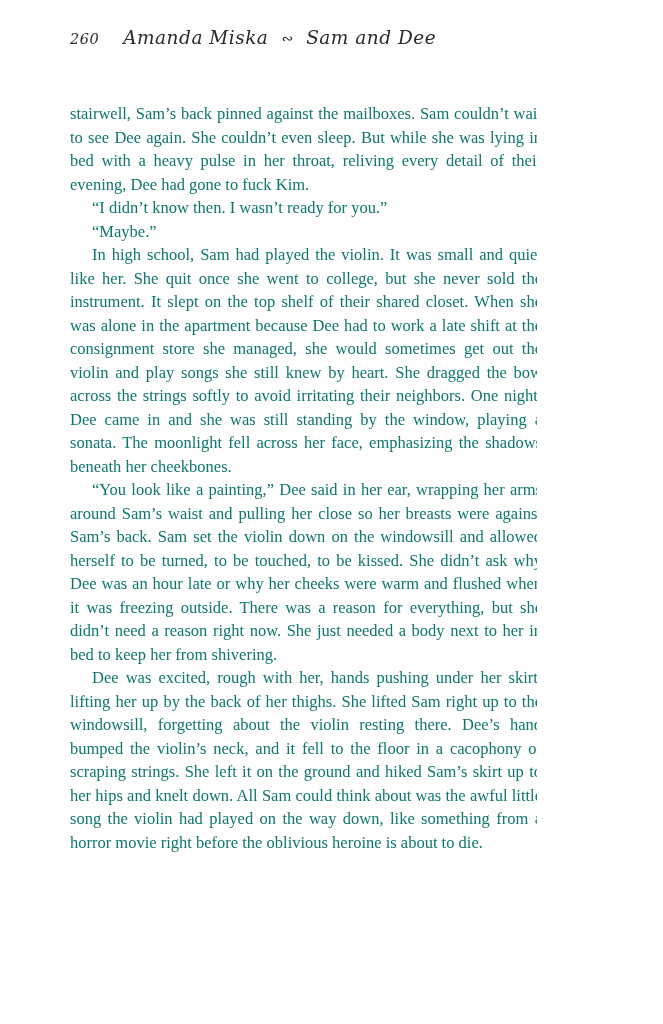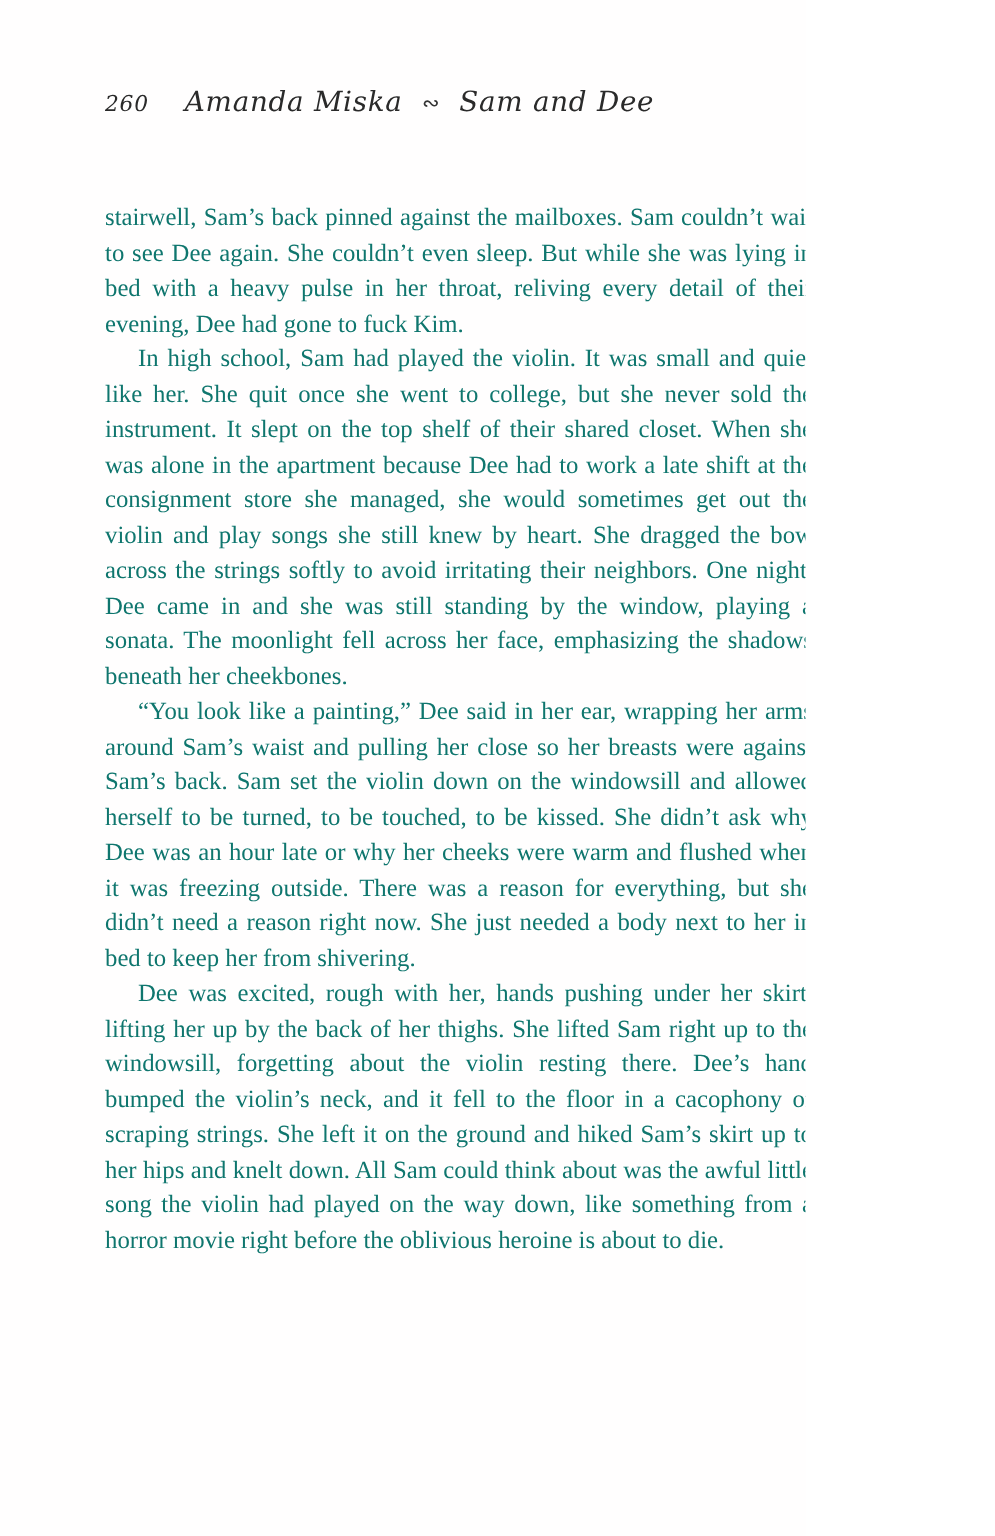--- a/index.html
+++ b/index.html
@@ -13,7 +13,7 @@
     height: 1024px;
     box-sizing: border-box;
     background: #fffefe;
-    padding: 57px 121px 0 70px;
+    padding: 26px 121px 0 70px;
     overflow: hidden;
   }
   .running-head {

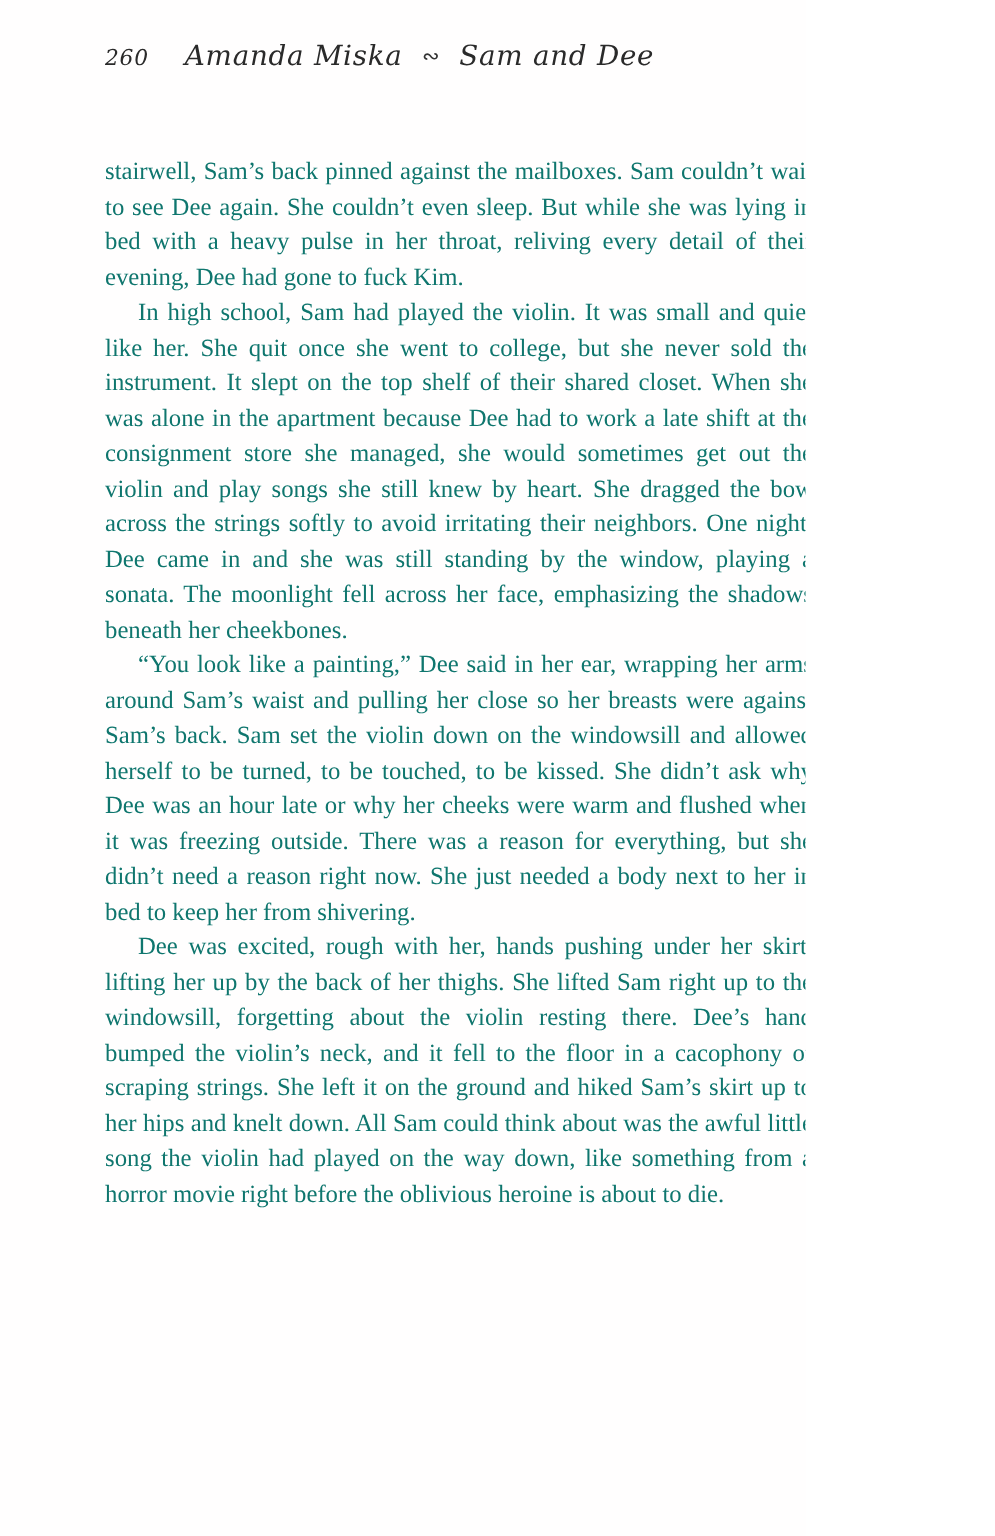--- a/index.html
+++ b/index.html
@@ -71,6 +71,7 @@
   </header>
   <main class="body-text">
       <p class="para">stairwell, Sam’s back pinned against the mailboxes. Sam couldn’t wait to see Dee again. She couldn’t even sleep. But while she was lying in bed with a heavy pulse in her throat, reliving every detail of their evening, Dee had gone to fuck Kim.</p>
+      <p class="para indent">“I didn’t know then. I wasn’t ready for you.”</p>
       <p class="para indent">In high school, Sam had played the violin. It was small and quiet like her. She quit once she went to college, but she never sold the instrument. It slept on the top shelf of their shared closet. When she was alone in the apartment because Dee had to work a late shift at the consignment store she managed, she would sometimes get out the violin and play songs she still knew by heart. She dragged the bow across the strings softly to avoid irritating their neighbors. One night, Dee came in and she was still standing by the window, playing a sonata. The moonlight fell across her face, emphasizing the shadows beneath her cheekbones.</p>
       <p class="para indent">“You look like a painting,” Dee said in her ear, wrapping her arms around Sam’s waist and pulling her close so her breasts were against Sam’s back. Sam set the violin down on the windowsill and allowed herself to be turned, to be touched, to be kissed. She didn’t ask why Dee was an hour late or why her cheeks were warm and flushed when it was freezing outside. There was a reason for everything, but she didn’t need a reason right now. She just needed a body next to her in bed to keep her from shivering.</p>
       <p class="para indent">Dee was excited, rough with her, hands pushing under her skirt, lifting her up by the back of her thighs. She lifted Sam right up to the windowsill, forgetting about the violin resting there. Dee’s hand bumped the violin’s neck, and it fell to the floor in a cacophony of scraping strings. She left it on the ground and hiked Sam’s skirt up to her hips and knelt down. All Sam could think about was the awful little song the violin had played on the way down, like something from a horror movie right before the oblivious heroine is about to die.</p>

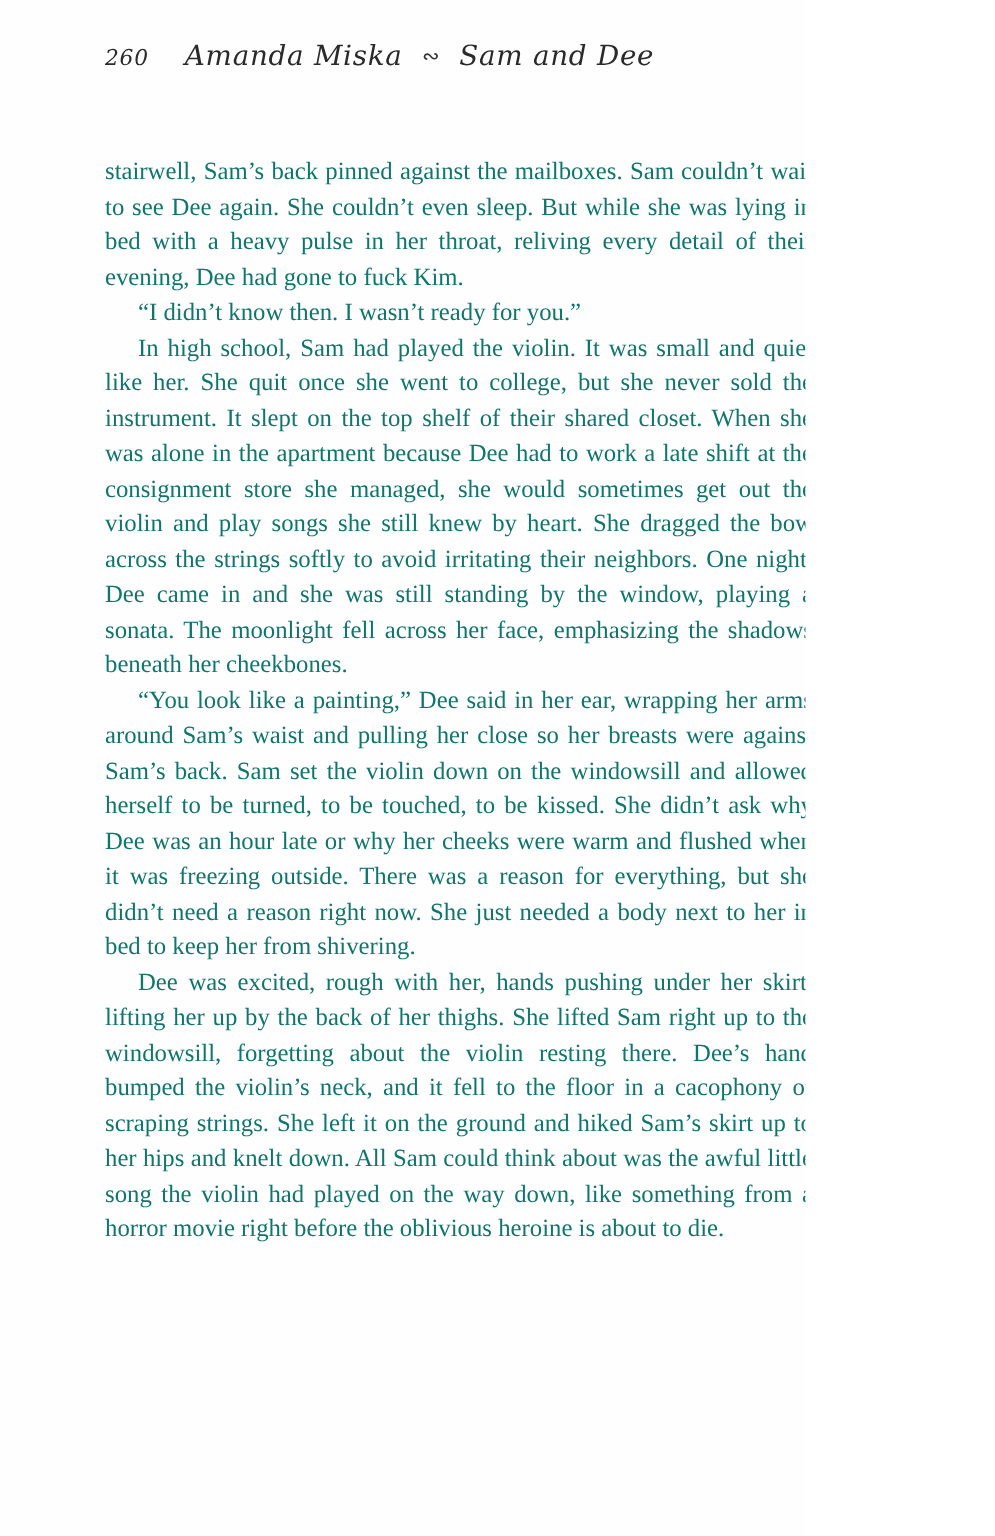--- a/index.html
+++ b/index.html
@@ -72,6 +72,7 @@
   <main class="body-text">
       <p class="para">stairwell, Sam’s back pinned against the mailboxes. Sam couldn’t wait to see Dee again. She couldn’t even sleep. But while she was lying in bed with a heavy pulse in her throat, reliving every detail of their evening, Dee had gone to fuck Kim.</p>
       <p class="para indent">“I didn’t know then. I wasn’t ready for you.”</p>
+      <p class="para indent">“Maybe.”</p>
       <p class="para indent">In high school, Sam had played the violin. It was small and quiet like her. She quit once she went to college, but she never sold the instrument. It slept on the top shelf of their shared closet. When she was alone in the apartment because Dee had to work a late shift at the consignment store she managed, she would sometimes get out the violin and play songs she still knew by heart. She dragged the bow across the strings softly to avoid irritating their neighbors. One night, Dee came in and she was still standing by the window, playing a sonata. The moonlight fell across her face, emphasizing the shadows beneath her cheekbones.</p>
       <p class="para indent">“You look like a painting,” Dee said in her ear, wrapping her arms around Sam’s waist and pulling her close so her breasts were against Sam’s back. Sam set the violin down on the windowsill and allowed herself to be turned, to be touched, to be kissed. She didn’t ask why Dee was an hour late or why her cheeks were warm and flushed when it was freezing outside. There was a reason for everything, but she didn’t need a reason right now. She just needed a body next to her in bed to keep her from shivering.</p>
       <p class="para indent">Dee was excited, rough with her, hands pushing under her skirt, lifting her up by the back of her thighs. She lifted Sam right up to the windowsill, forgetting about the violin resting there. Dee’s hand bumped the violin’s neck, and it fell to the floor in a cacophony of scraping strings. She left it on the ground and hiked Sam’s skirt up to her hips and knelt down. All Sam could think about was the awful little song the violin had played on the way down, like something from a horror movie right before the oblivious heroine is about to die.</p>

